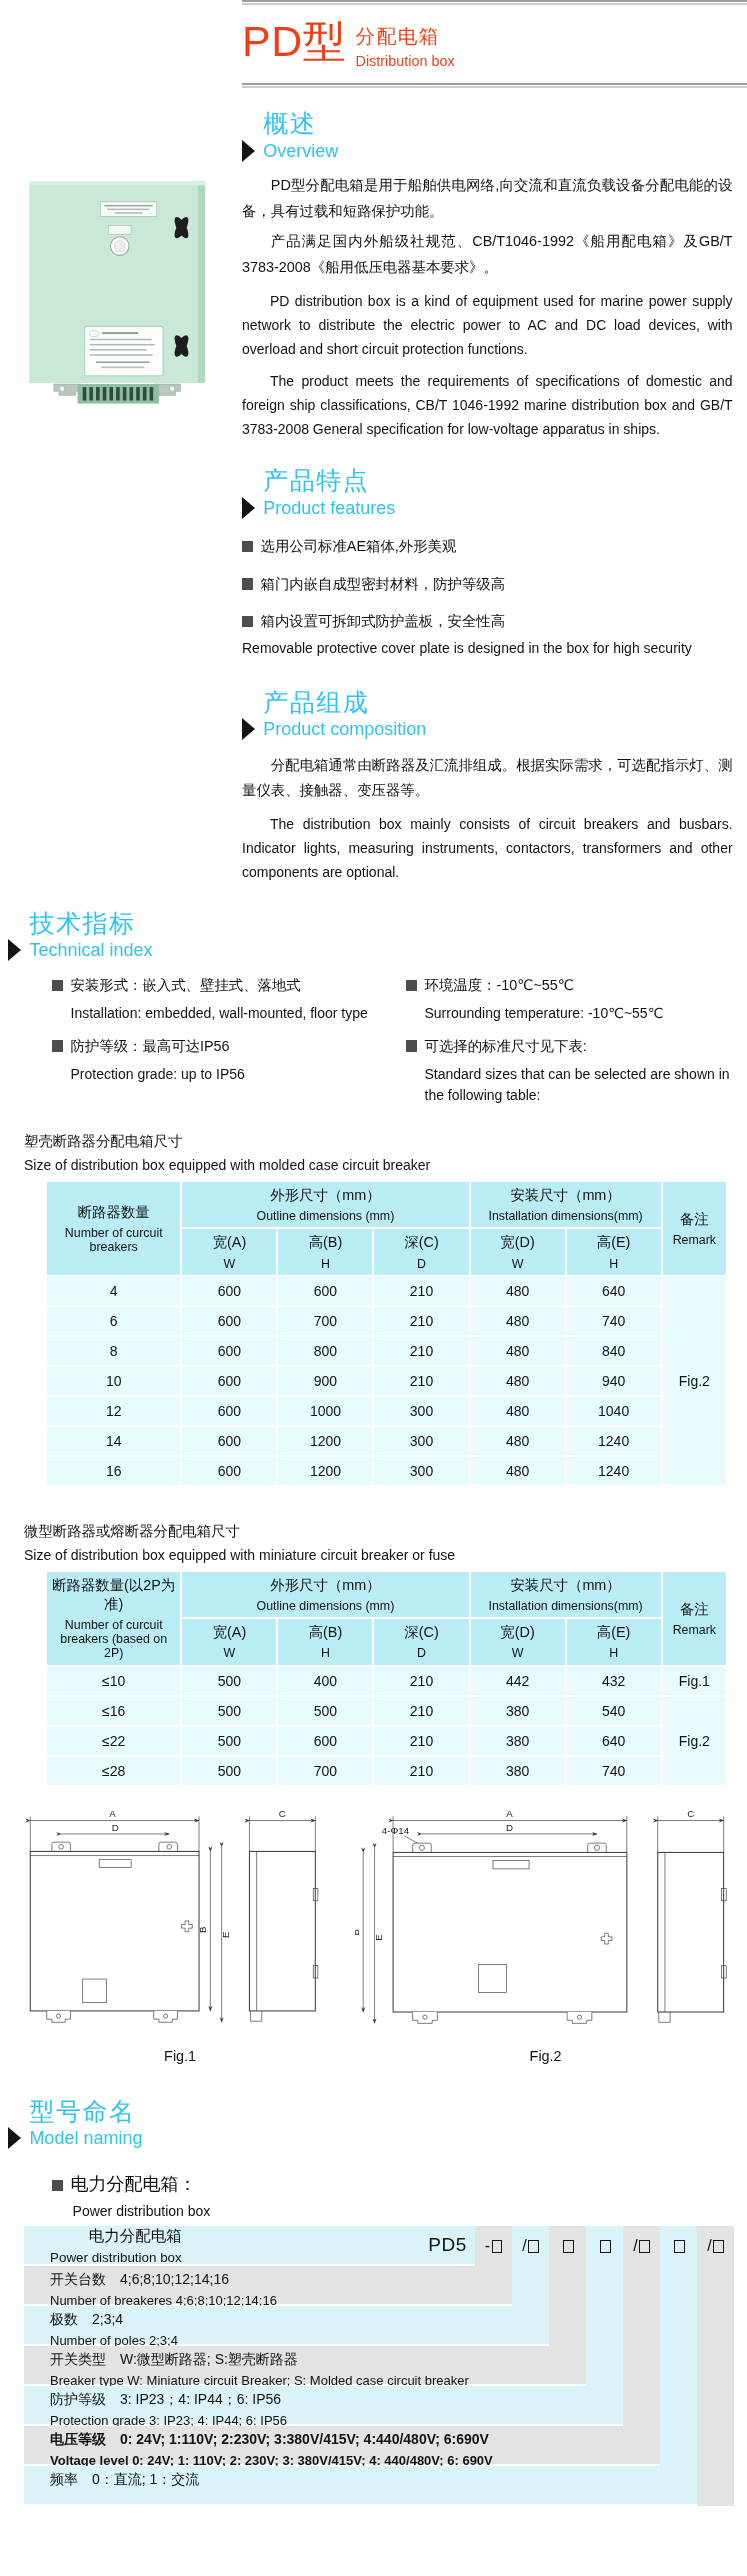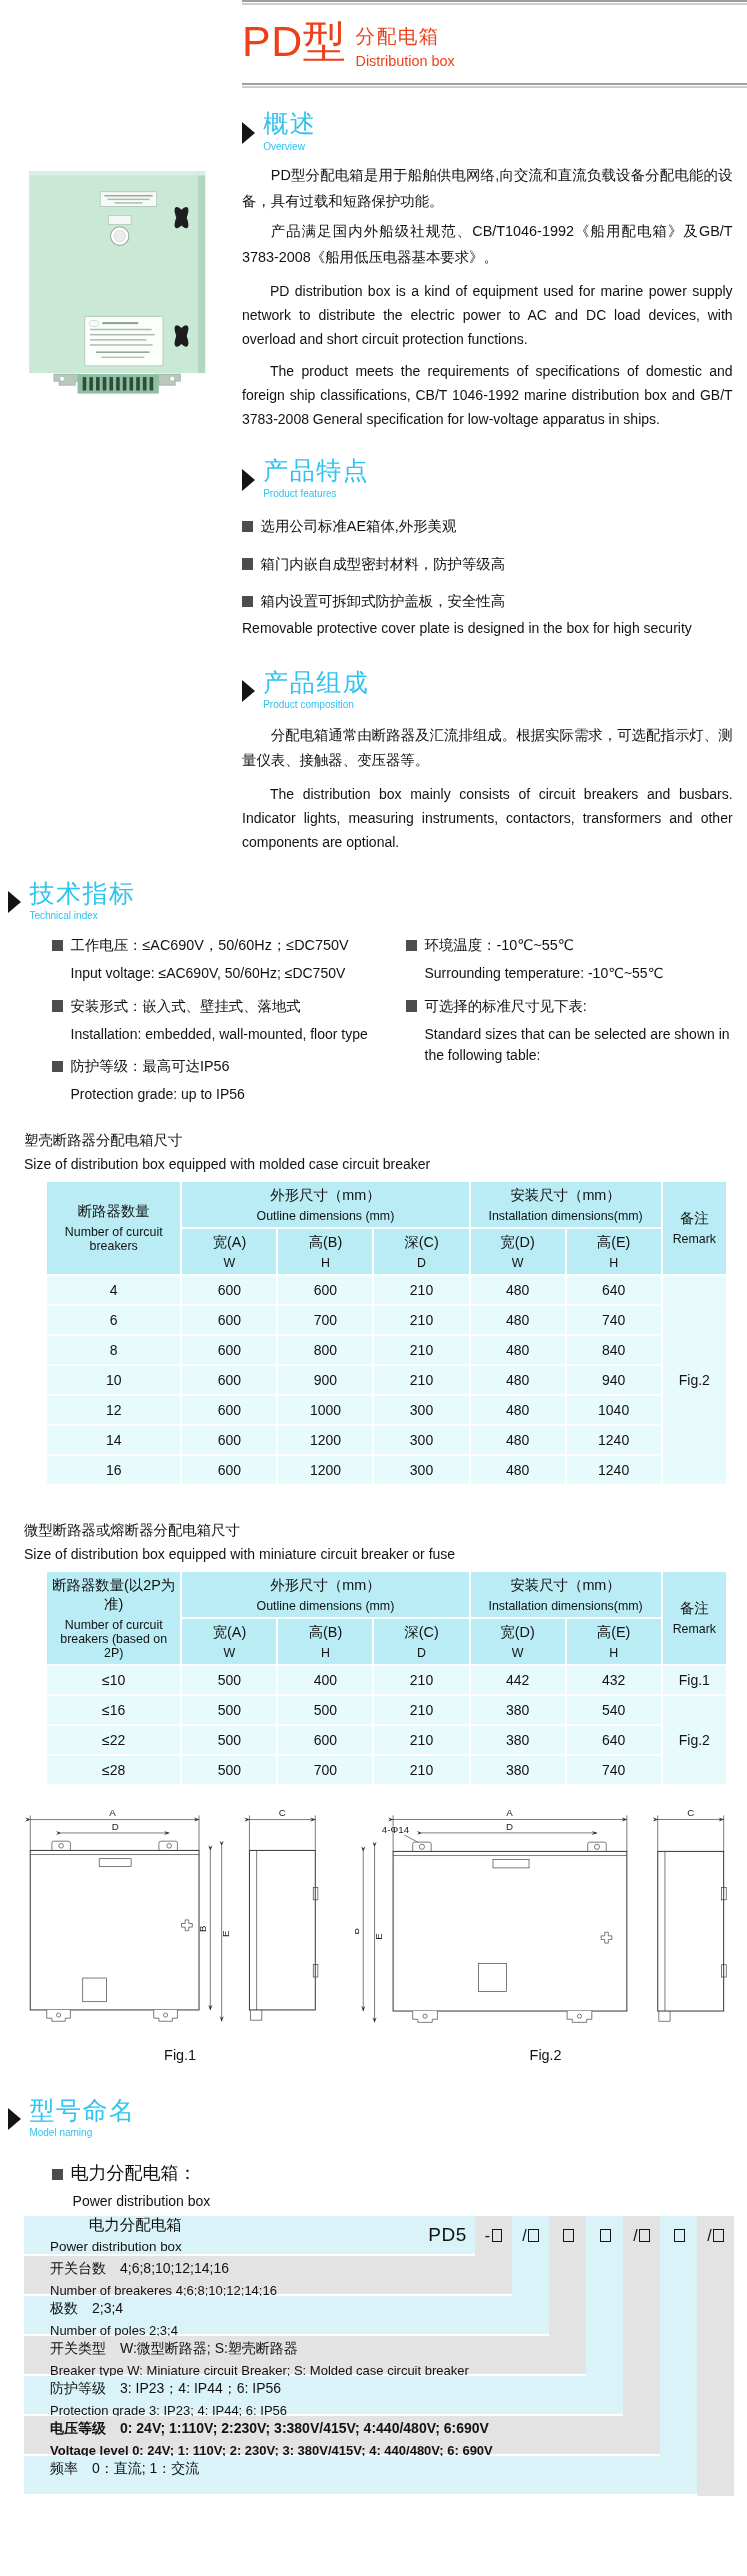--- a/index.html
+++ b/index.html
@@ -17,7 +17,7 @@
   .rule2{margin-top:11.3px}
 
   
-  .sec-head{display:flex;align-items:center}
+  .sec-head{display:flex;align-items:flex-end}
   .sec-head .tri{width:0;height:0;border-left:13.4px solid #141414;border-top:11.3px solid transparent;border-bottom:11.3px solid transparent;margin:4.1px 8.2px 0 0}
   .sec-zh{font-size:25px;color:#2fc3ef;letter-spacing:1.5px;line-height:28px}
   .sec-en{font-size:10px;color:#2fc3ef;margin-top:3.1px}

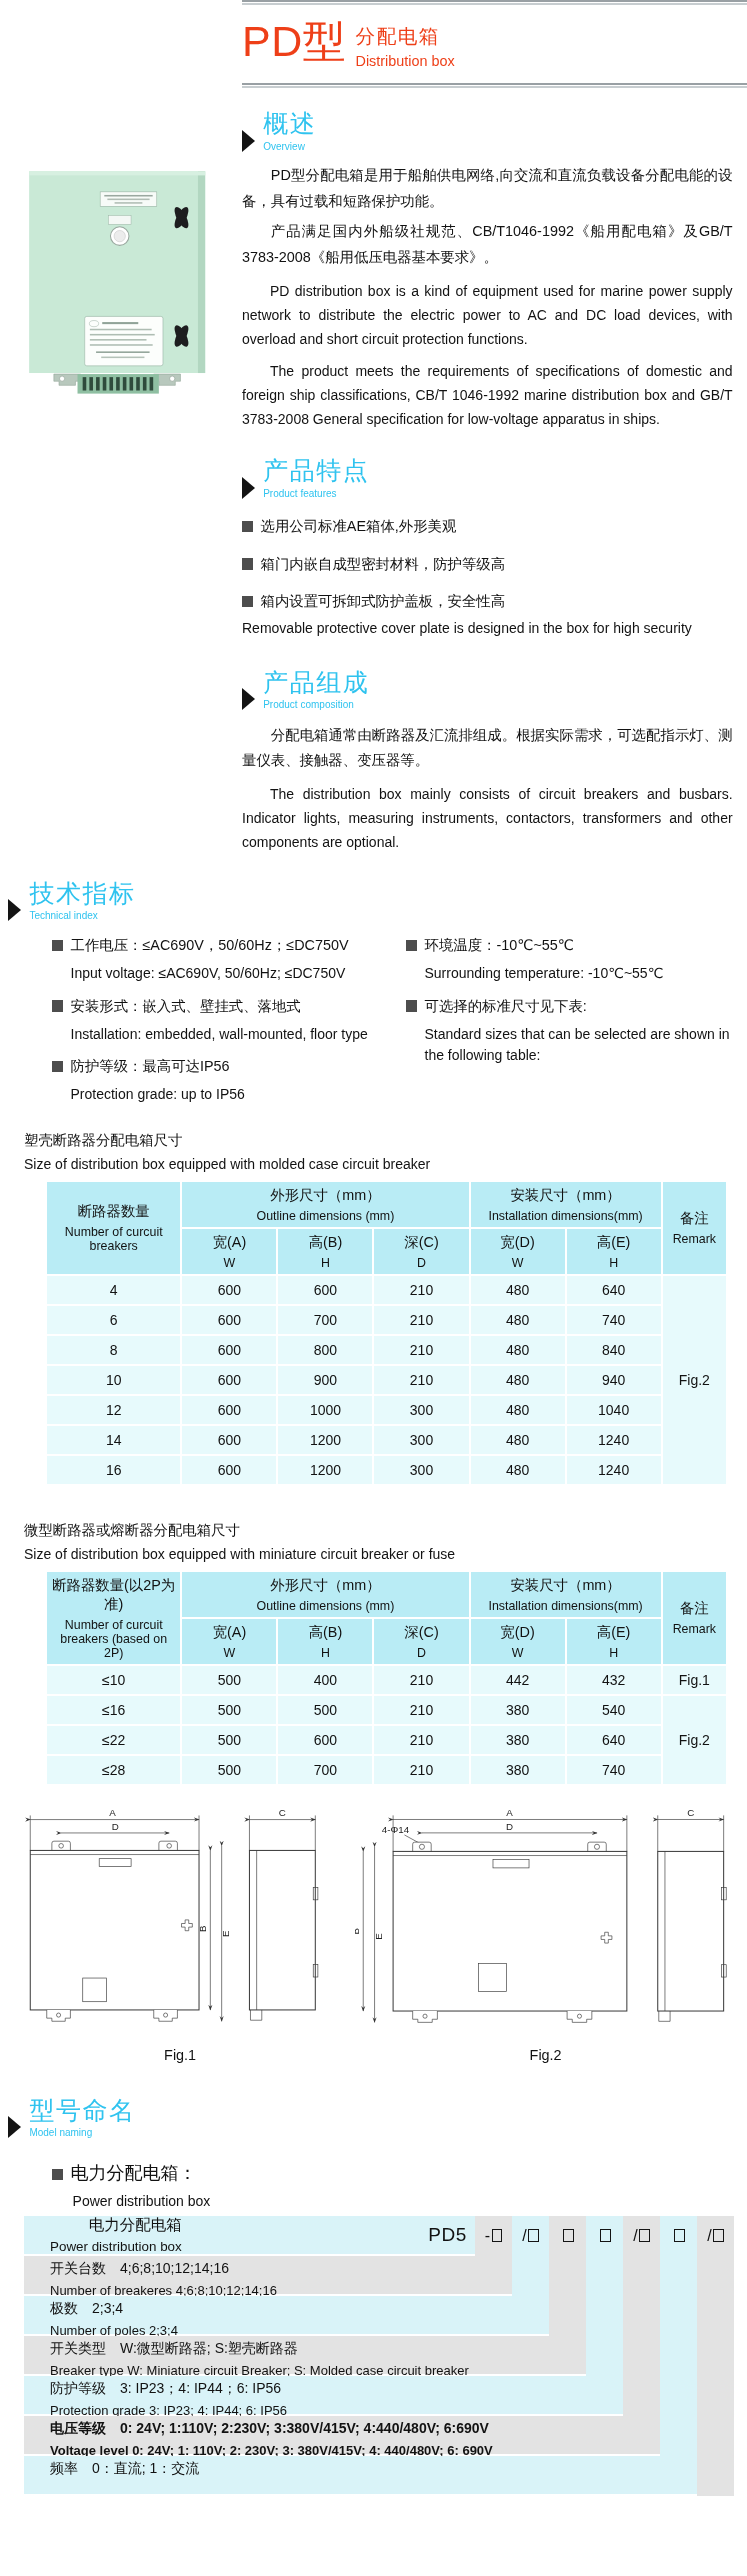--- a/index.html
+++ b/index.html
@@ -20,7 +20,7 @@
   .sec-head{display:flex;align-items:flex-end}
   .sec-head .tri{width:0;height:0;border-left:13.4px solid #141414;border-top:11.3px solid transparent;border-bottom:11.3px solid transparent;margin:4.1px 8.2px 0 0}
   .sec-zh{font-size:25px;color:#2fc3ef;letter-spacing:1.5px;line-height:28px}
-  .sec-en{font-size:10px;color:#2fc3ef;margin-top:3.1px}
+  .sec-en{font-size:18px;color:#2fc3ef;margin-top:3.1px}
   .ind-right{margin-left:242px}
   .ind-left{margin-left:8.2px}
 

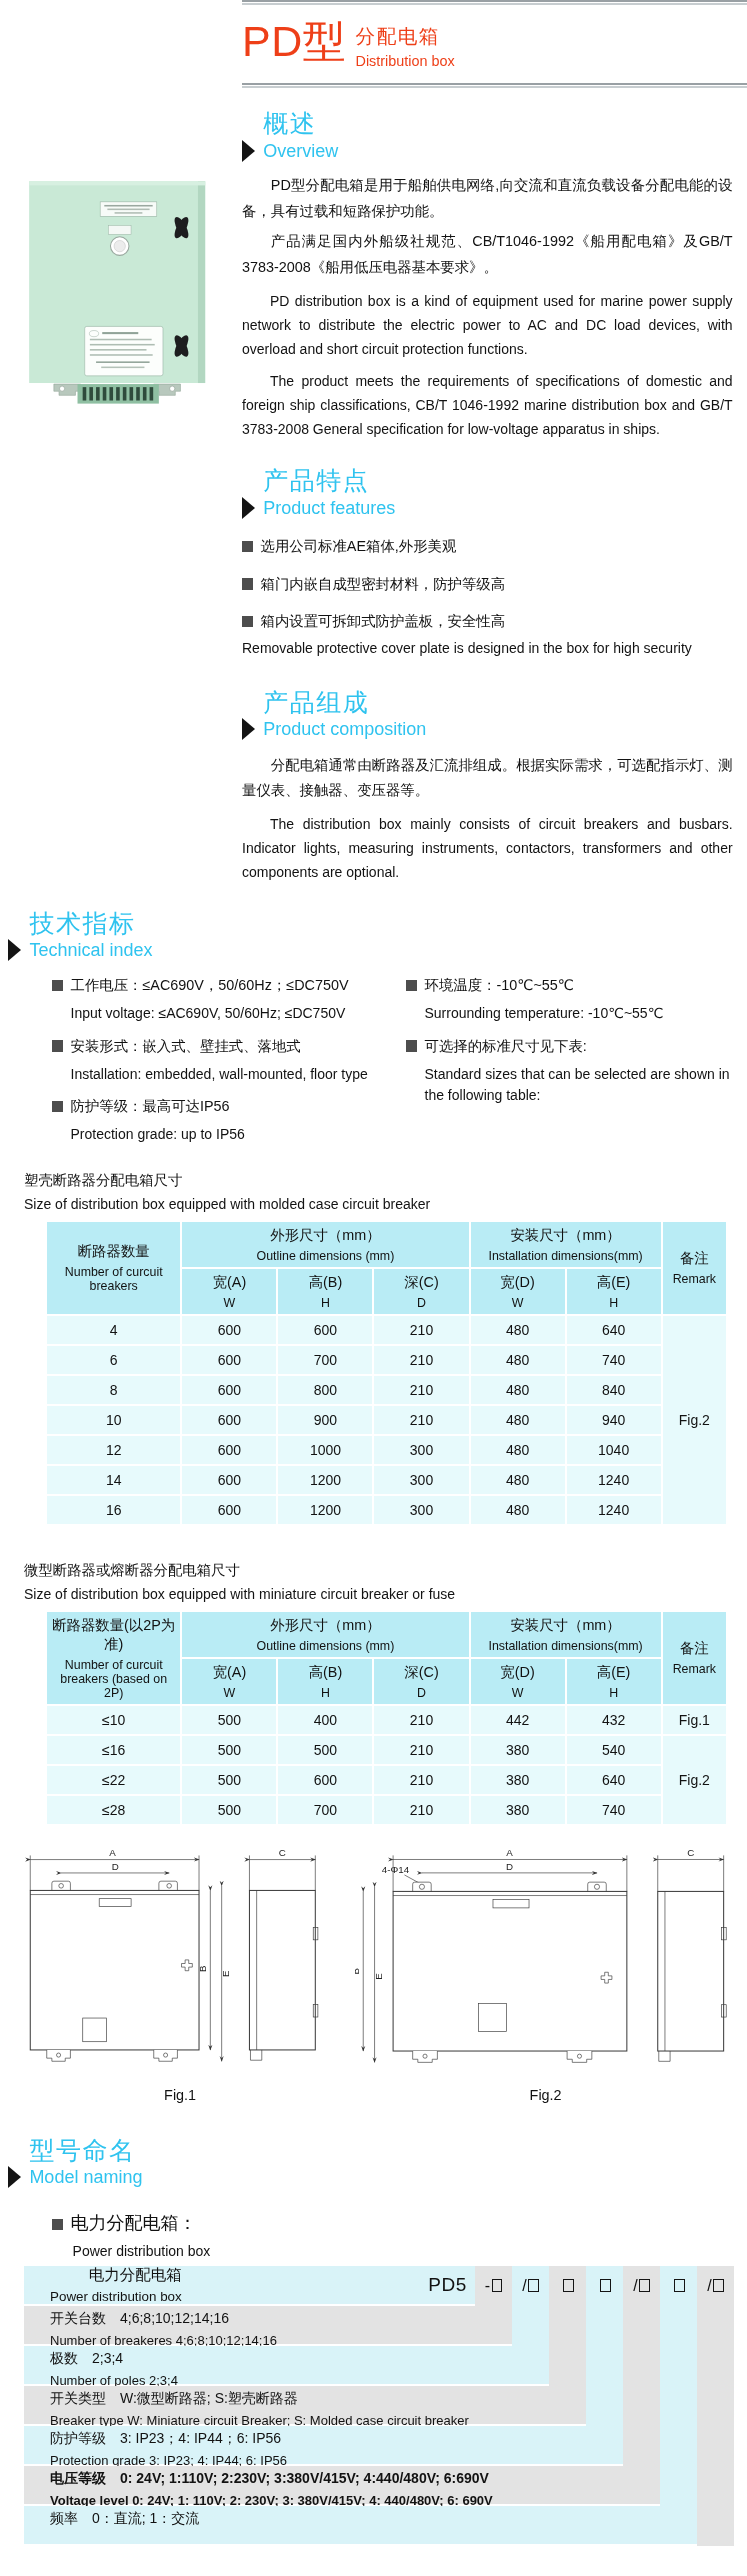--- a/index.html
+++ b/index.html
@@ -211,10 +211,6 @@
   <div class="tech-cols">
     <div class="tech-left" id="tech-left">
         <div class="tech-item">
-          <div class="zh"><span class="sq"></span><span>工作电压：≤AC690V，50/60Hz；≤DC750V</span></div>
-          <div class="en">Input voltage: ≤AC690V, 50/60Hz; ≤DC750V</div>
-        </div>
-        <div class="tech-item">
           <div class="zh"><span class="sq"></span><span>安装形式：嵌入式、壁挂式、落地式</span></div>
           <div class="en">Installation: embedded, wall-mounted, floor type</div>
         </div>

